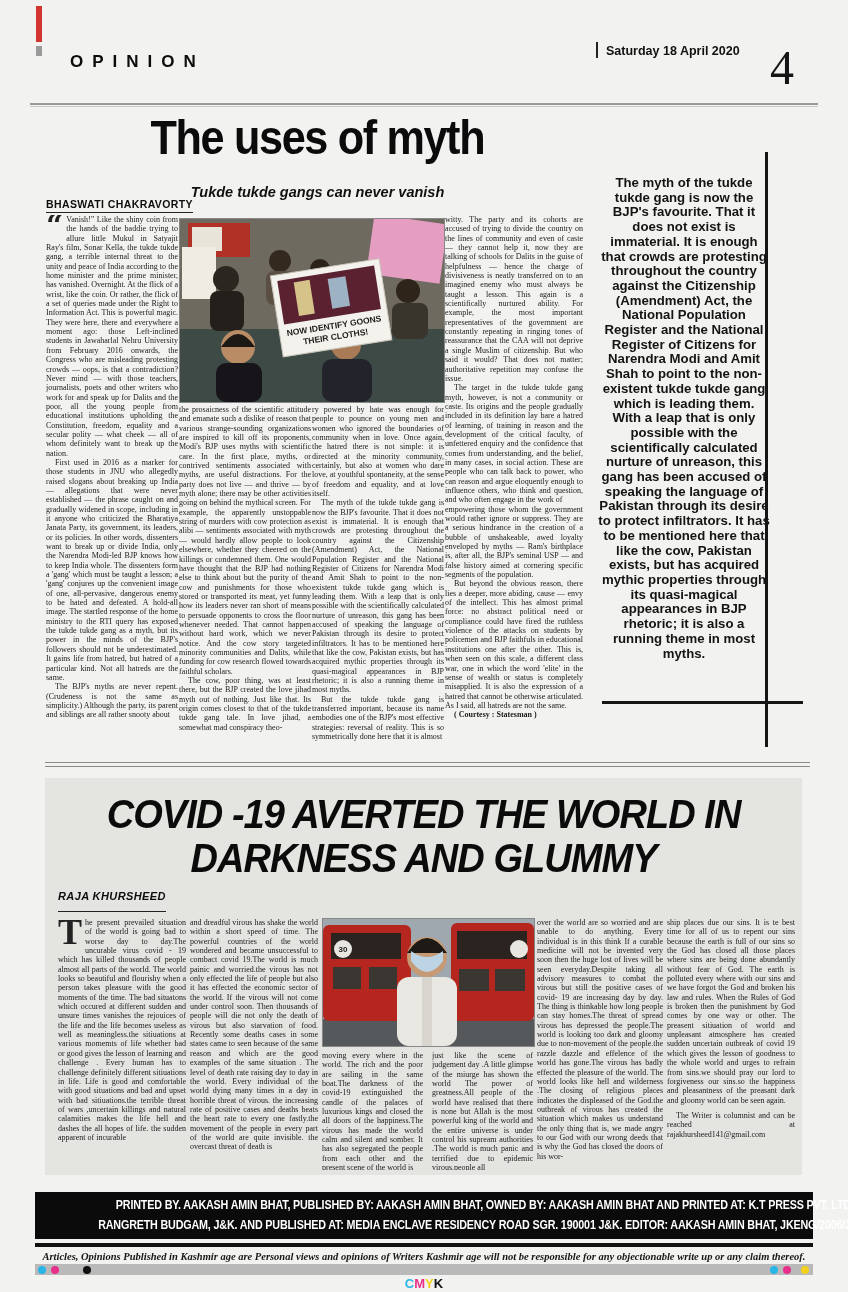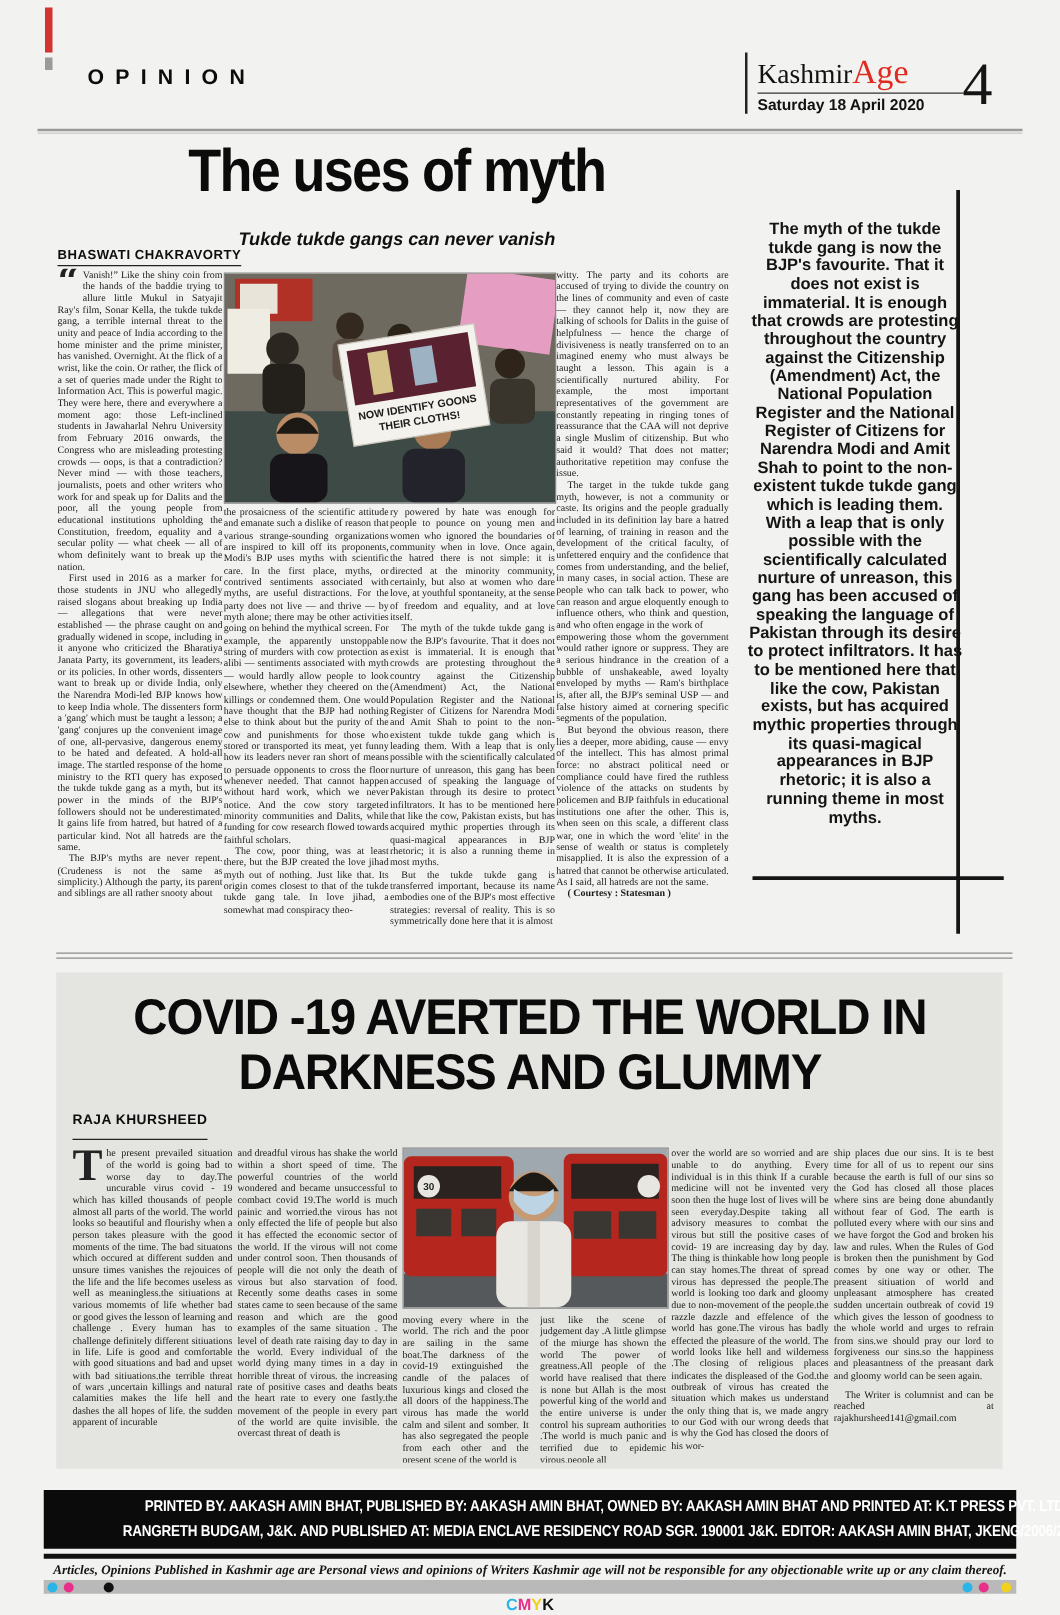--- a/index.html
+++ b/index.html
@@ -75,9 +75,6 @@
 
   <div class="section-label">OPINION</div>
   <div class="masthead">
-    <div class="masthead-title">
-      <span class="masthead-black">Kashmir</span><span class="masthead-red">Age</span>
-    </div>
     <div class="masthead-date">Saturday 18 April 2020</div>
   </div>
   <div class="page-number">4</div>

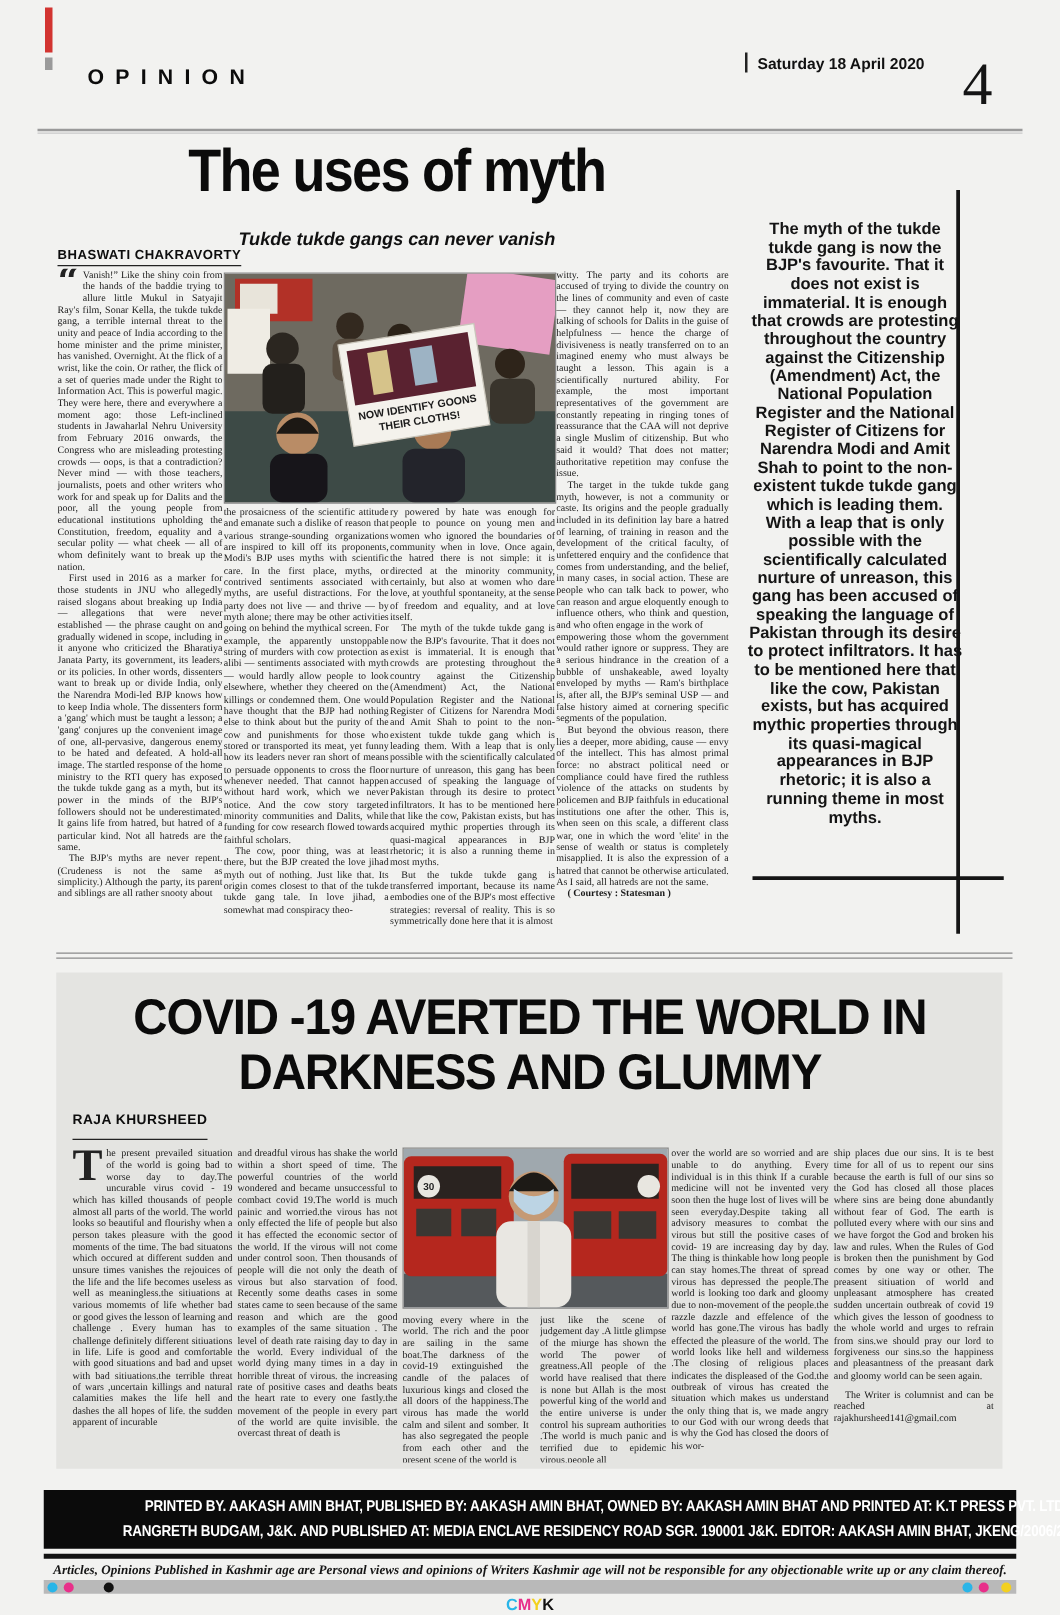--- a/index.html
+++ b/index.html
@@ -42,7 +42,7 @@
   .divider{position:absolute;left:45px;top:762px;width:765px;height:3px;
         border-top:1px solid #8a8a8a;border-bottom:1px solid #8a8a8a;}
   
-  .article2-box{position:absolute;left:45px;top:778px;width:757px;height:397px;background:#e4e4e1;}
+  .article2-box{position:absolute;left:45px;top:778px;width:757px;height:397px;background:#e4e4e1;font-style:italic;}
   .headline2{position:absolute;left:0;top:14px;width:757px;text-align:center;}
   .headline2 .stretch{display:inline-block;transform:scaleX(.95);transform-origin:center;
         font-family:"Liberation Sans",sans-serif;font-weight:bold;font-size:40px;line-height:44px;

